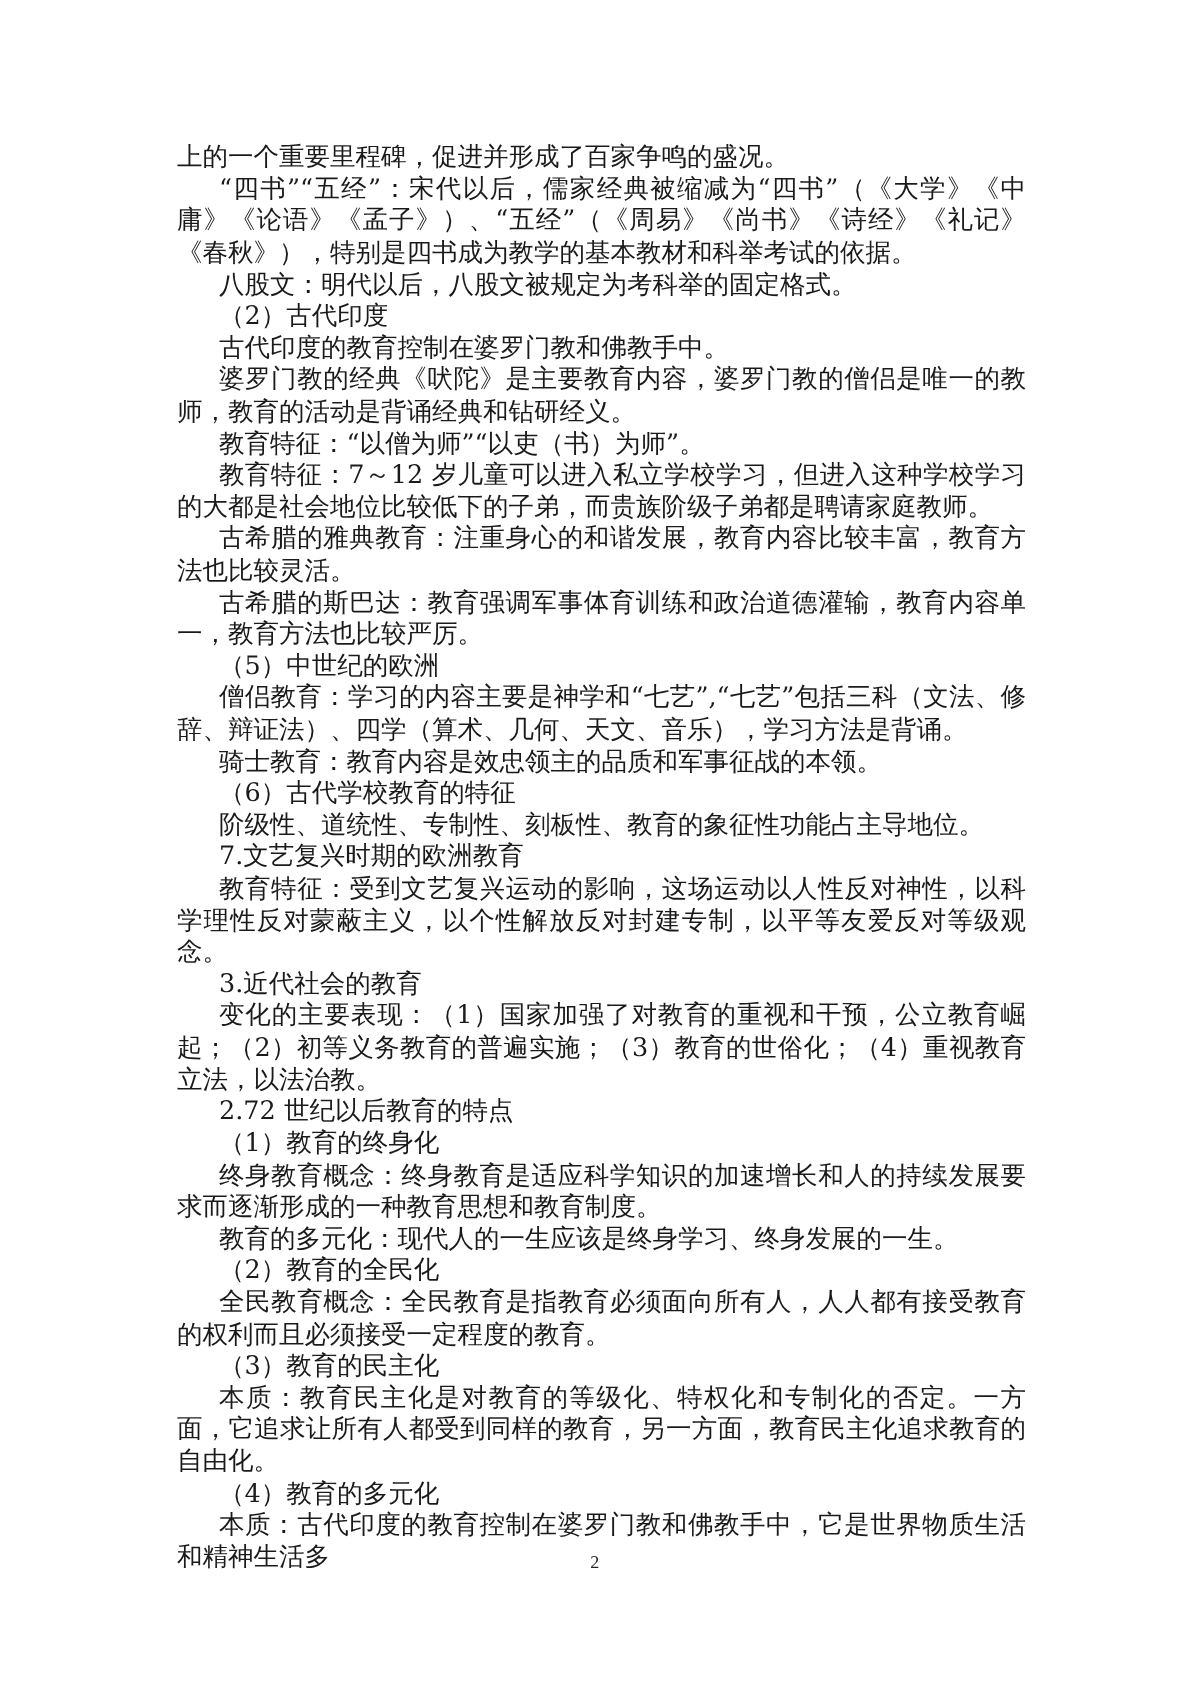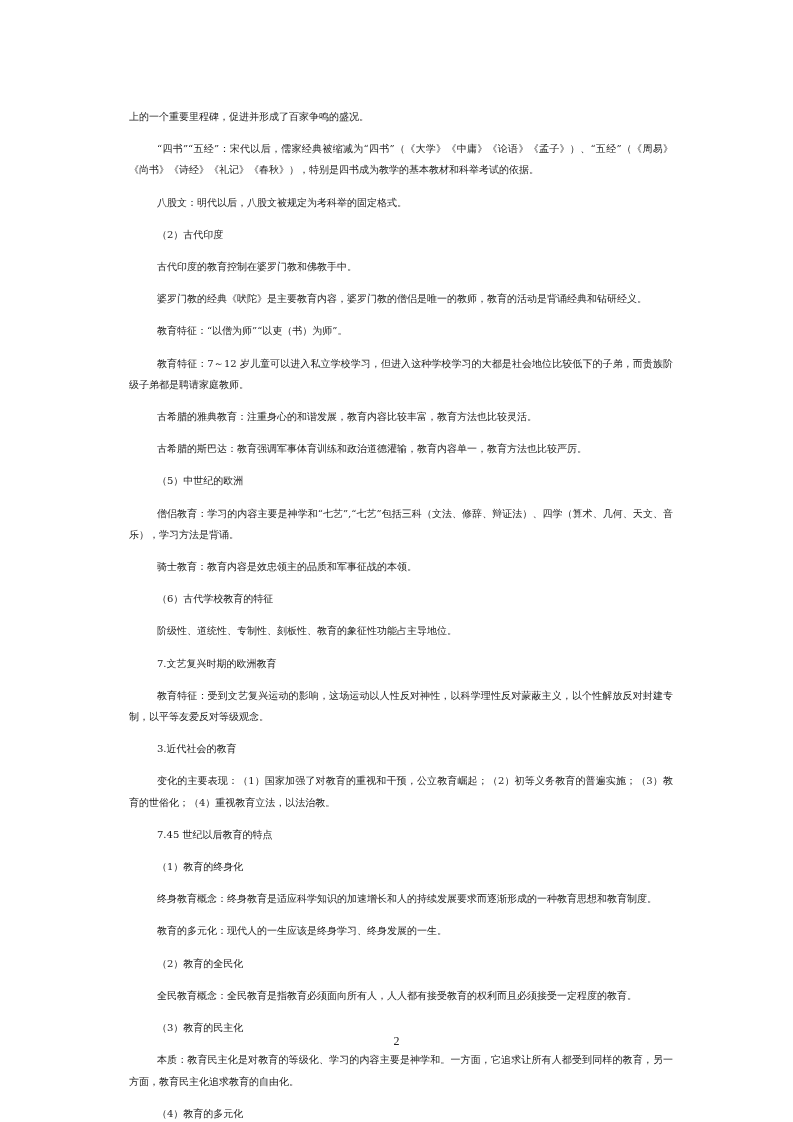--- a/index.html
+++ b/index.html
@@ -6,7 +6,7 @@
   body { width: 793px; height: 1122px; position: relative; overflow: hidden;
          font-family: "DejaVu Serif", "Liberation Serif", serif; color: #1a1a1a; }
   .page { position: absolute; left: 118px; top: 95px; width: 566px; }
-  .p { font-size: 10px; line-height: 21.2px; margin: 11px; text-align: justify; text-justify: inter-character; word-break: break-all; }
+  .p { font-size: 17px; line-height: 21.2px; margin: 0; text-align: justify; text-justify: inter-character; word-break: break-all; }
   .p.indent { text-indent: 28px; }
   .p.sub { text-indent: 28px; }
   .pagenum { position: absolute; left: 0; width: 793px; top: 1034px; text-align: center;

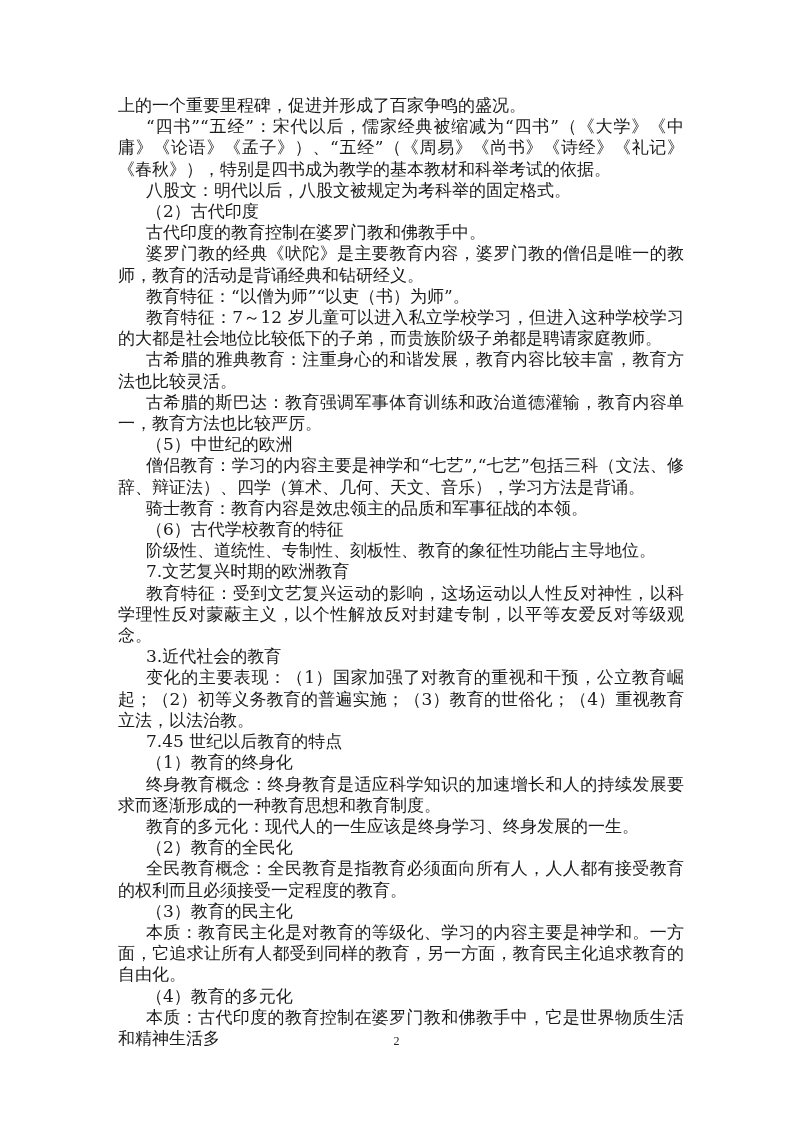--- a/index.html
+++ b/index.html
@@ -35,7 +35,7 @@
   <p class="p indent">教育特征：受到文艺复兴运动的影响，这场运动以人性反对神性，以科学理性反对蒙蔽主义，以个性解放反对封建专制，以平等友爱反对等级观念。</p>
   <p class="p indent">3.近代社会的教育</p>
   <p class="p indent">变化的主要表现：（1）国家加强了对教育的重视和干预，公立教育崛起；（2）初等义务教育的普遍实施；（3）教育的世俗化；（4）重视教育立法，以法治教。</p>
-  <p class="p indent">7.45 世纪以后教育的特点</p>
+  <p class="p indent">2.72 世纪以后教育的特点</p>
   <p class="p sub">（1）教育的终身化</p>
   <p class="p indent">终身教育概念：终身教育是适应科学知识的加速增长和人的持续发展要求而逐渐形成的一种教育思想和教育制度。</p>
   <p class="p indent">教育的多元化：现代人的一生应该是终身学习、终身发展的一生。</p>

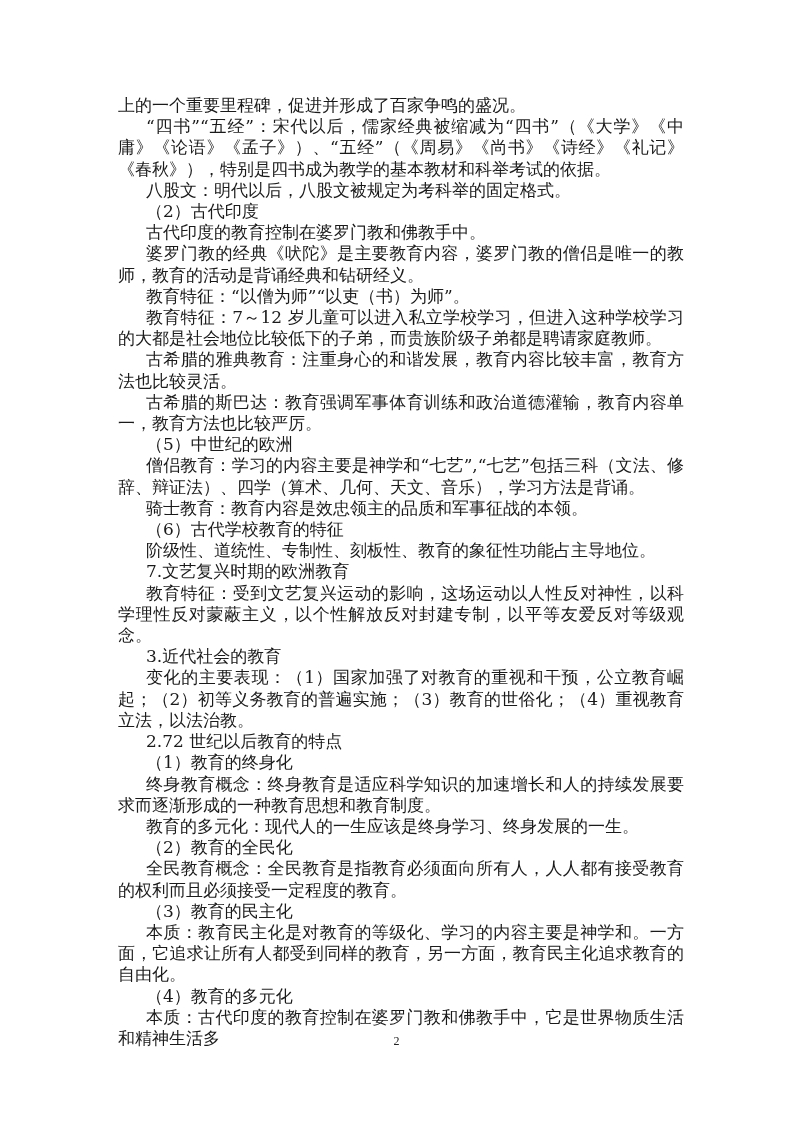--- a/index.html
+++ b/index.html
@@ -42,7 +42,7 @@
   <p class="p sub">（2）教育的全民化</p>
   <p class="p indent">全民教育概念：全民教育是指教育必须面向所有人，人人都有接受教育的权利而且必须接受一定程度的教育。</p>
   <p class="p sub">（3）教育的民主化</p>
-  <p class="p indent">本质：教育民主化是对教育的等级化、学习的内容主要是神学和。一方面，它追求让所有人都受到同样的教育，另一方面，教育民主化追求教育的自由化。</p>
+  <p class="p indent">本质：教育民主化是对教育的等级化、特权化和专制化的否定。一方面，它追求让所有人都受到同样的教育，另一方面，教育民主化追求教育的自由化。</p>
   <p class="p sub">（4）教育的多元化</p>
   <p class="p indent">本质：古代印度的教育控制在婆罗门教和佛教手中，它是世界物质生活和精神生活多</p>
 </div>

